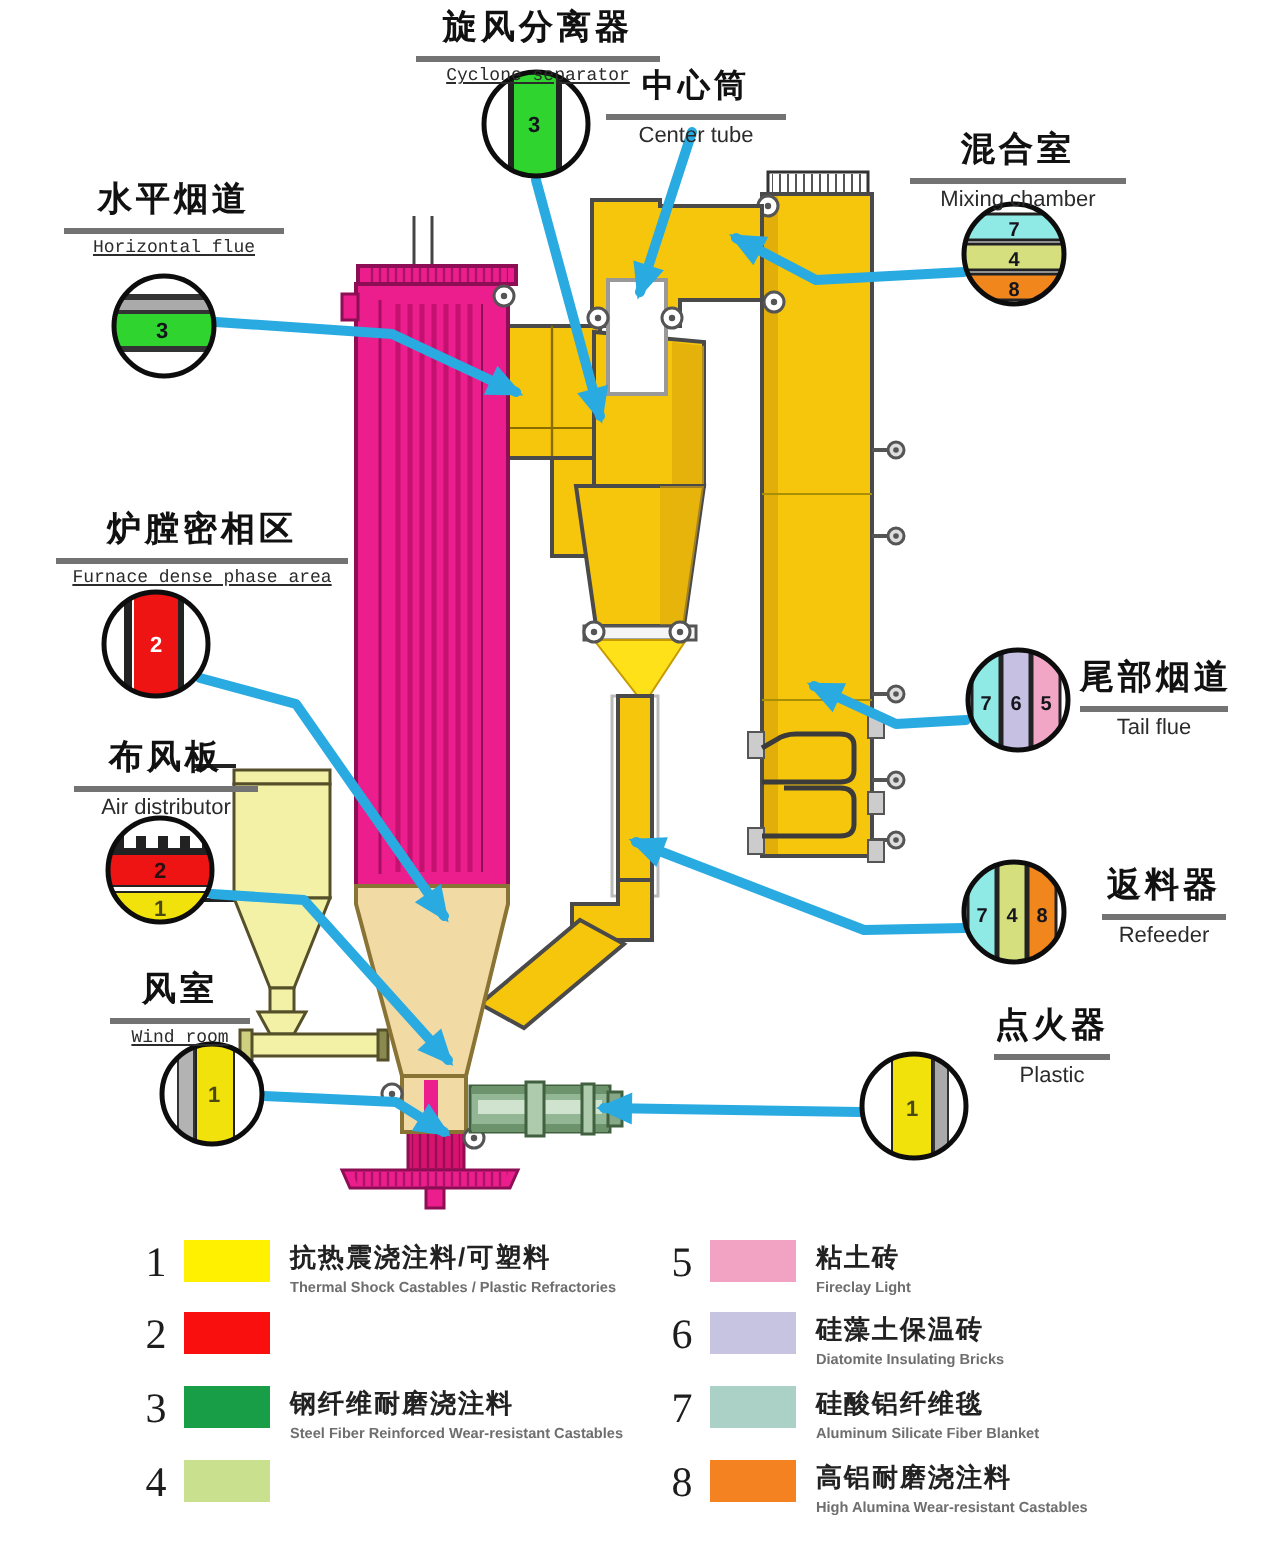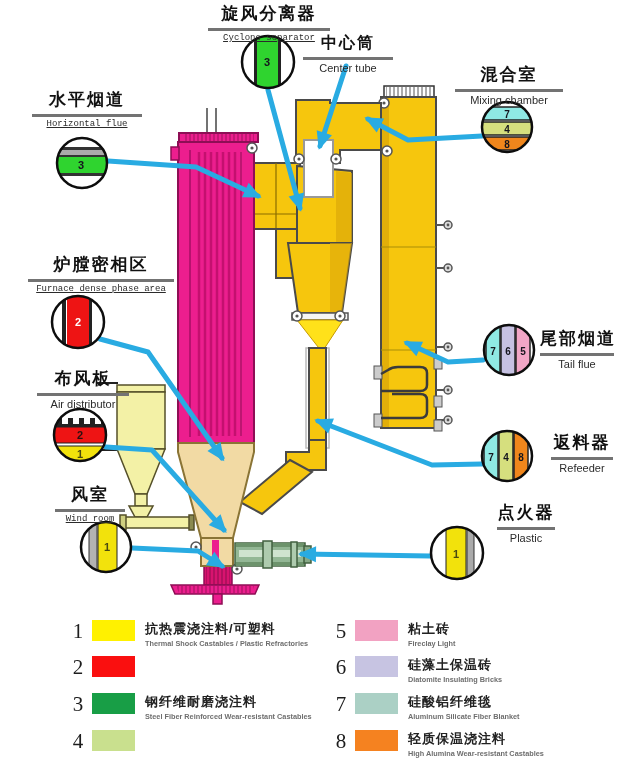--- a/index.html
+++ b/index.html
@@ -433,7 +433,7 @@
   <div class="leg-num">8</div>
   <div class="leg-swatch" style="background: rgb(245, 130, 32);"></div>
   <div class="leg-text">
-        <div class="zh">轻质保温浇注料</div>
+        <div class="zh">高铝耐磨浇注料</div>
     <div class="en">High Alumina Wear-resistant Castables</div>
       </div>
 </div>

